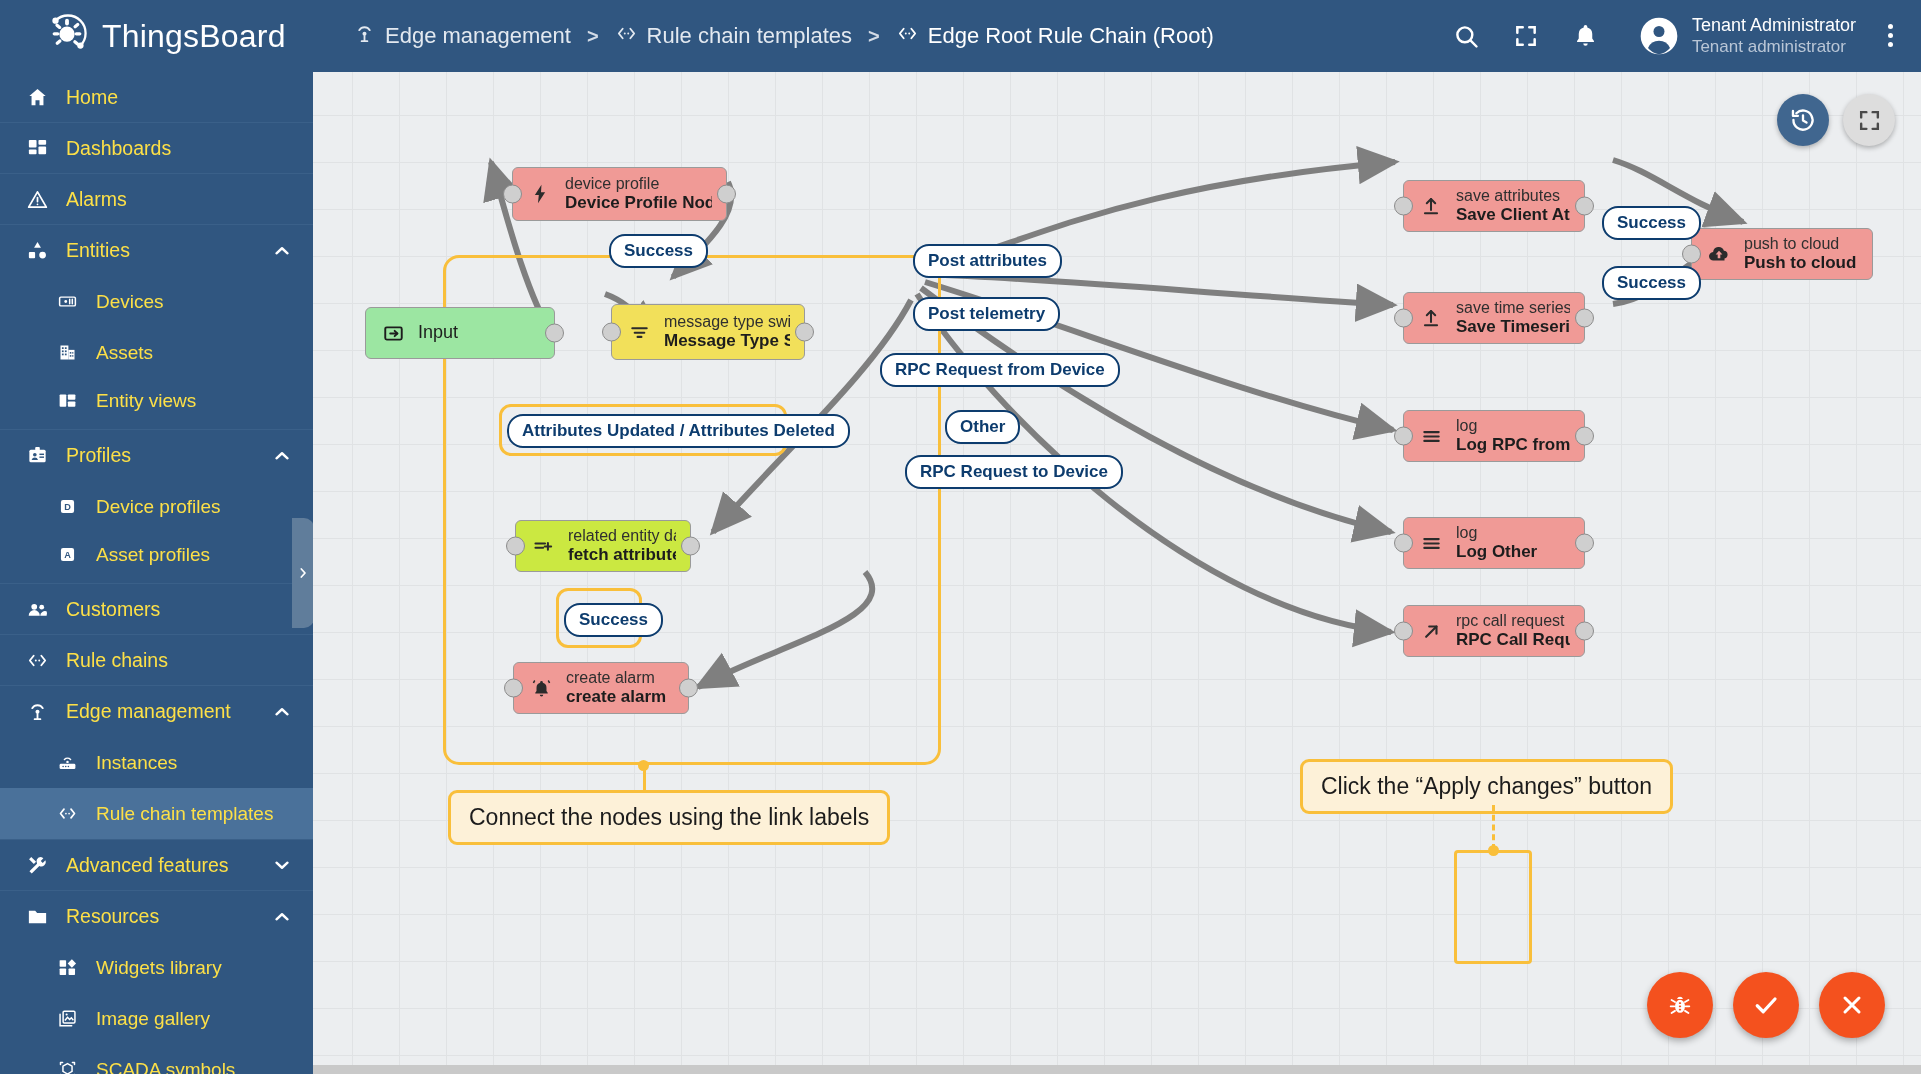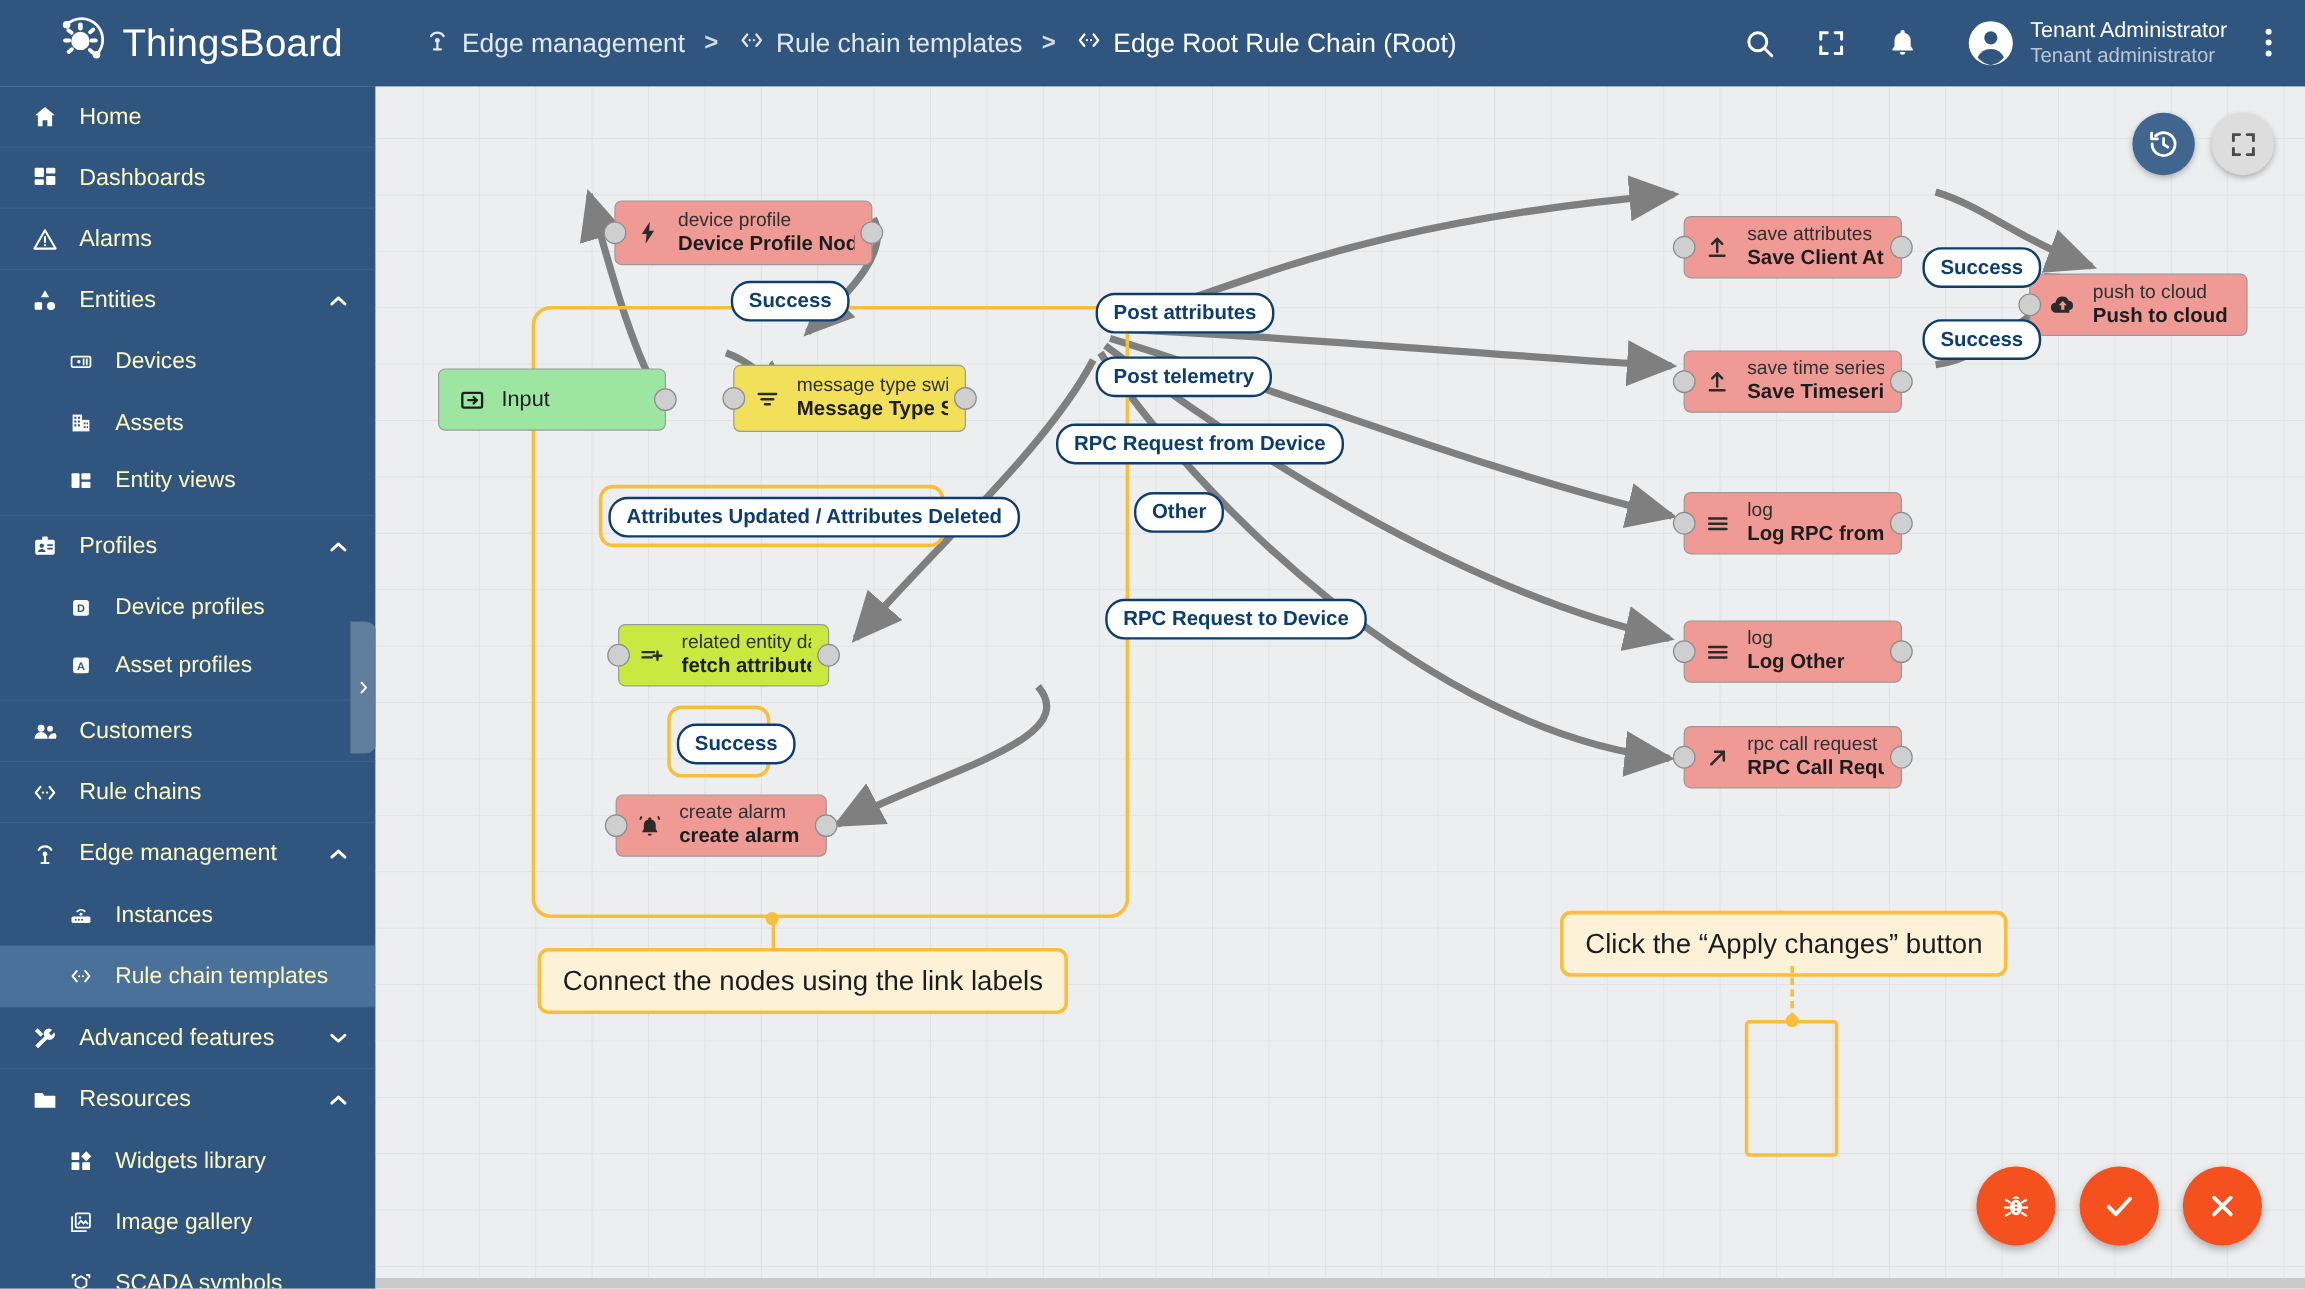--- a/index.html
+++ b/index.html
@@ -57,7 +57,7 @@
   .nav-item {
     display: flex; align-items: center; gap: 16px;
     height: 51px; padding: 0 20px 0 24px;
-    color: #fef9c3; font-size: 19.5px;
+    color: #fde047; font-size: 19.5px;
     border-bottom: 1px solid #3a6089;
     cursor: pointer; white-space: nowrap;
   }

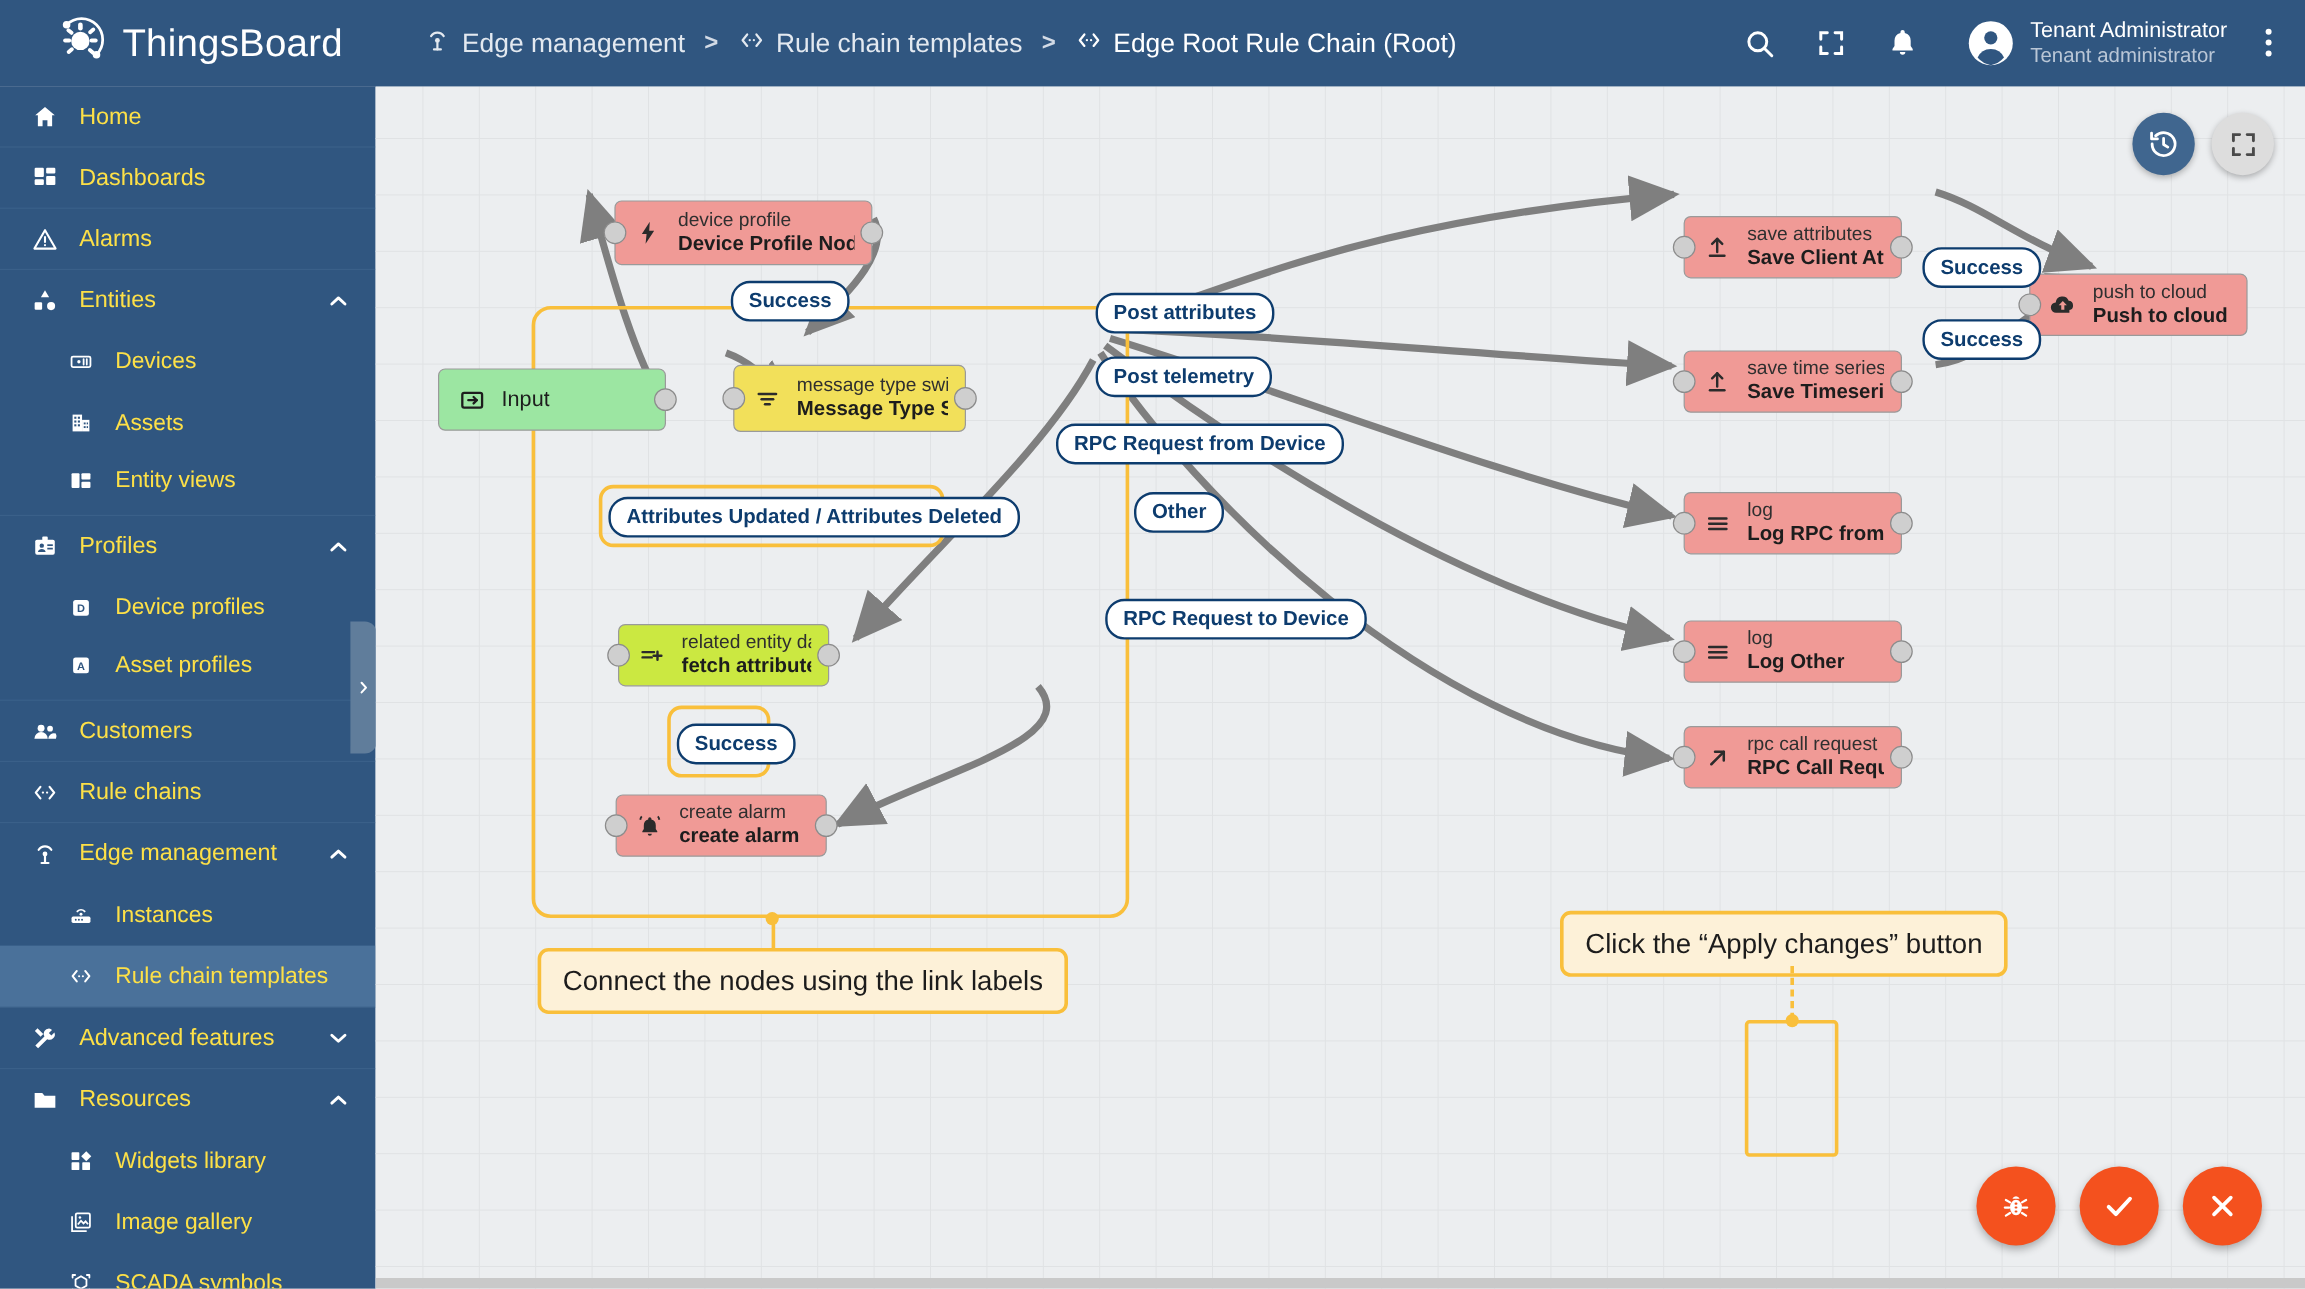--- a/index.html
+++ b/index.html
@@ -754,7 +754,7 @@
       <div class="linklabel" style="left:600px; top:225px;">Post telemetry</div>
       <div class="linklabel" style="left:567px; top:281px;">RPC Request from Device</div>
       <div class="linklabel" style="left:632px; top:338px;">Other</div>
-      <div class="linklabel" style="left:608px; top:383px;margin-top:44px;">RPC Request to Device</div>
+      <div class="linklabel" style="left:592px; top:383px;">RPC Request to Device</div>
       <div class="linklabel" style="left:1289px; top:134px;">Success</div>
       <div class="linklabel" style="left:1289px; top:194px;">Success</div>
 

